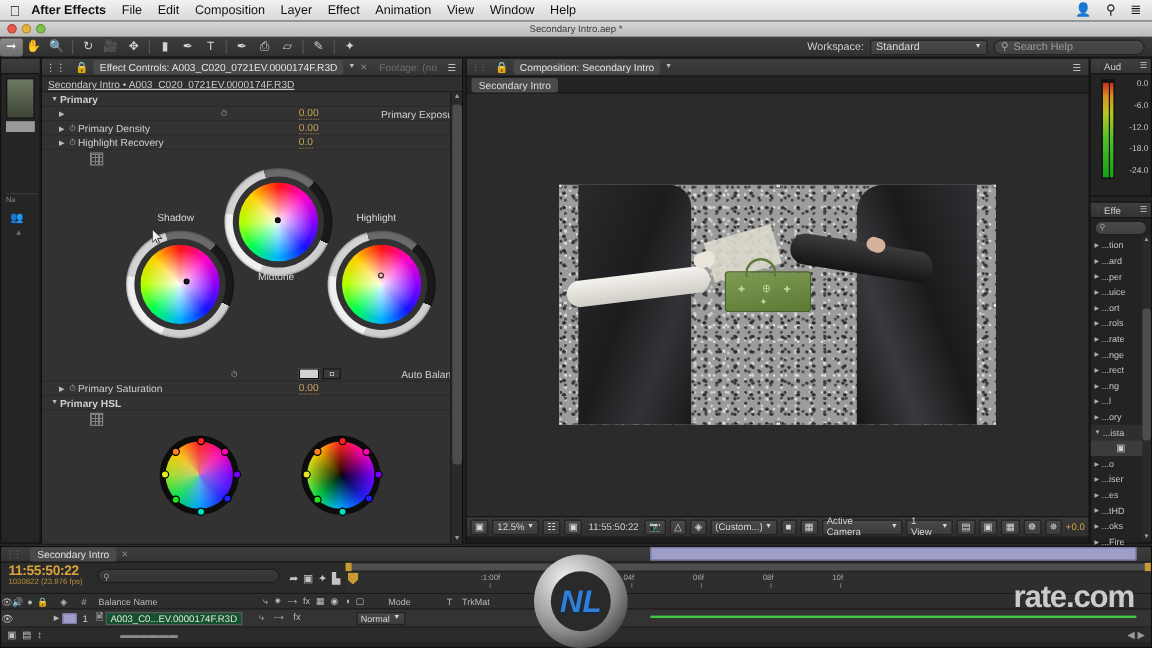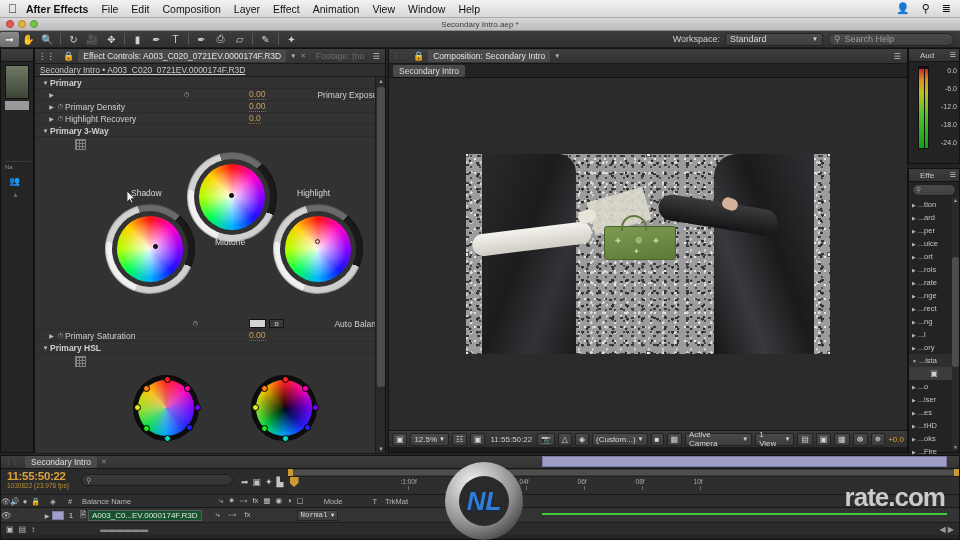--- a/index.html
+++ b/index.html
@@ -399,10 +399,6 @@
         <span class="val">0.0</span>
       </div>
 
-      <div class="row" style="padding-left:6px;">
-        <span class="tw">▼</span>
-        <span class="nm" style="font-weight:bold;">Primary 3-Way</span>
-      </div>
 
       <div class="gridicon"></div>
 

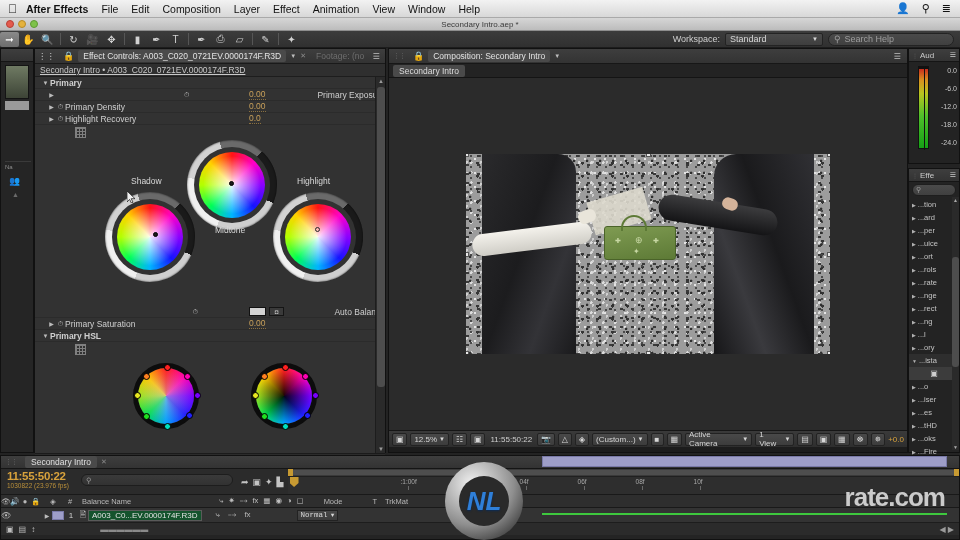--- a/index.html
+++ b/index.html
@@ -770,7 +770,7 @@
         <span>⤍</span>
         <span>fx</span>
       </span>
-      <span class="modebx" style="margin-left:46px;font-family:Liberation Mono, monospace;">
+      <span class="modebx" style="margin-left:46px;">
         <span>Normal</span>
         <span style="font-size:6px;">▼</span>
       </span>

